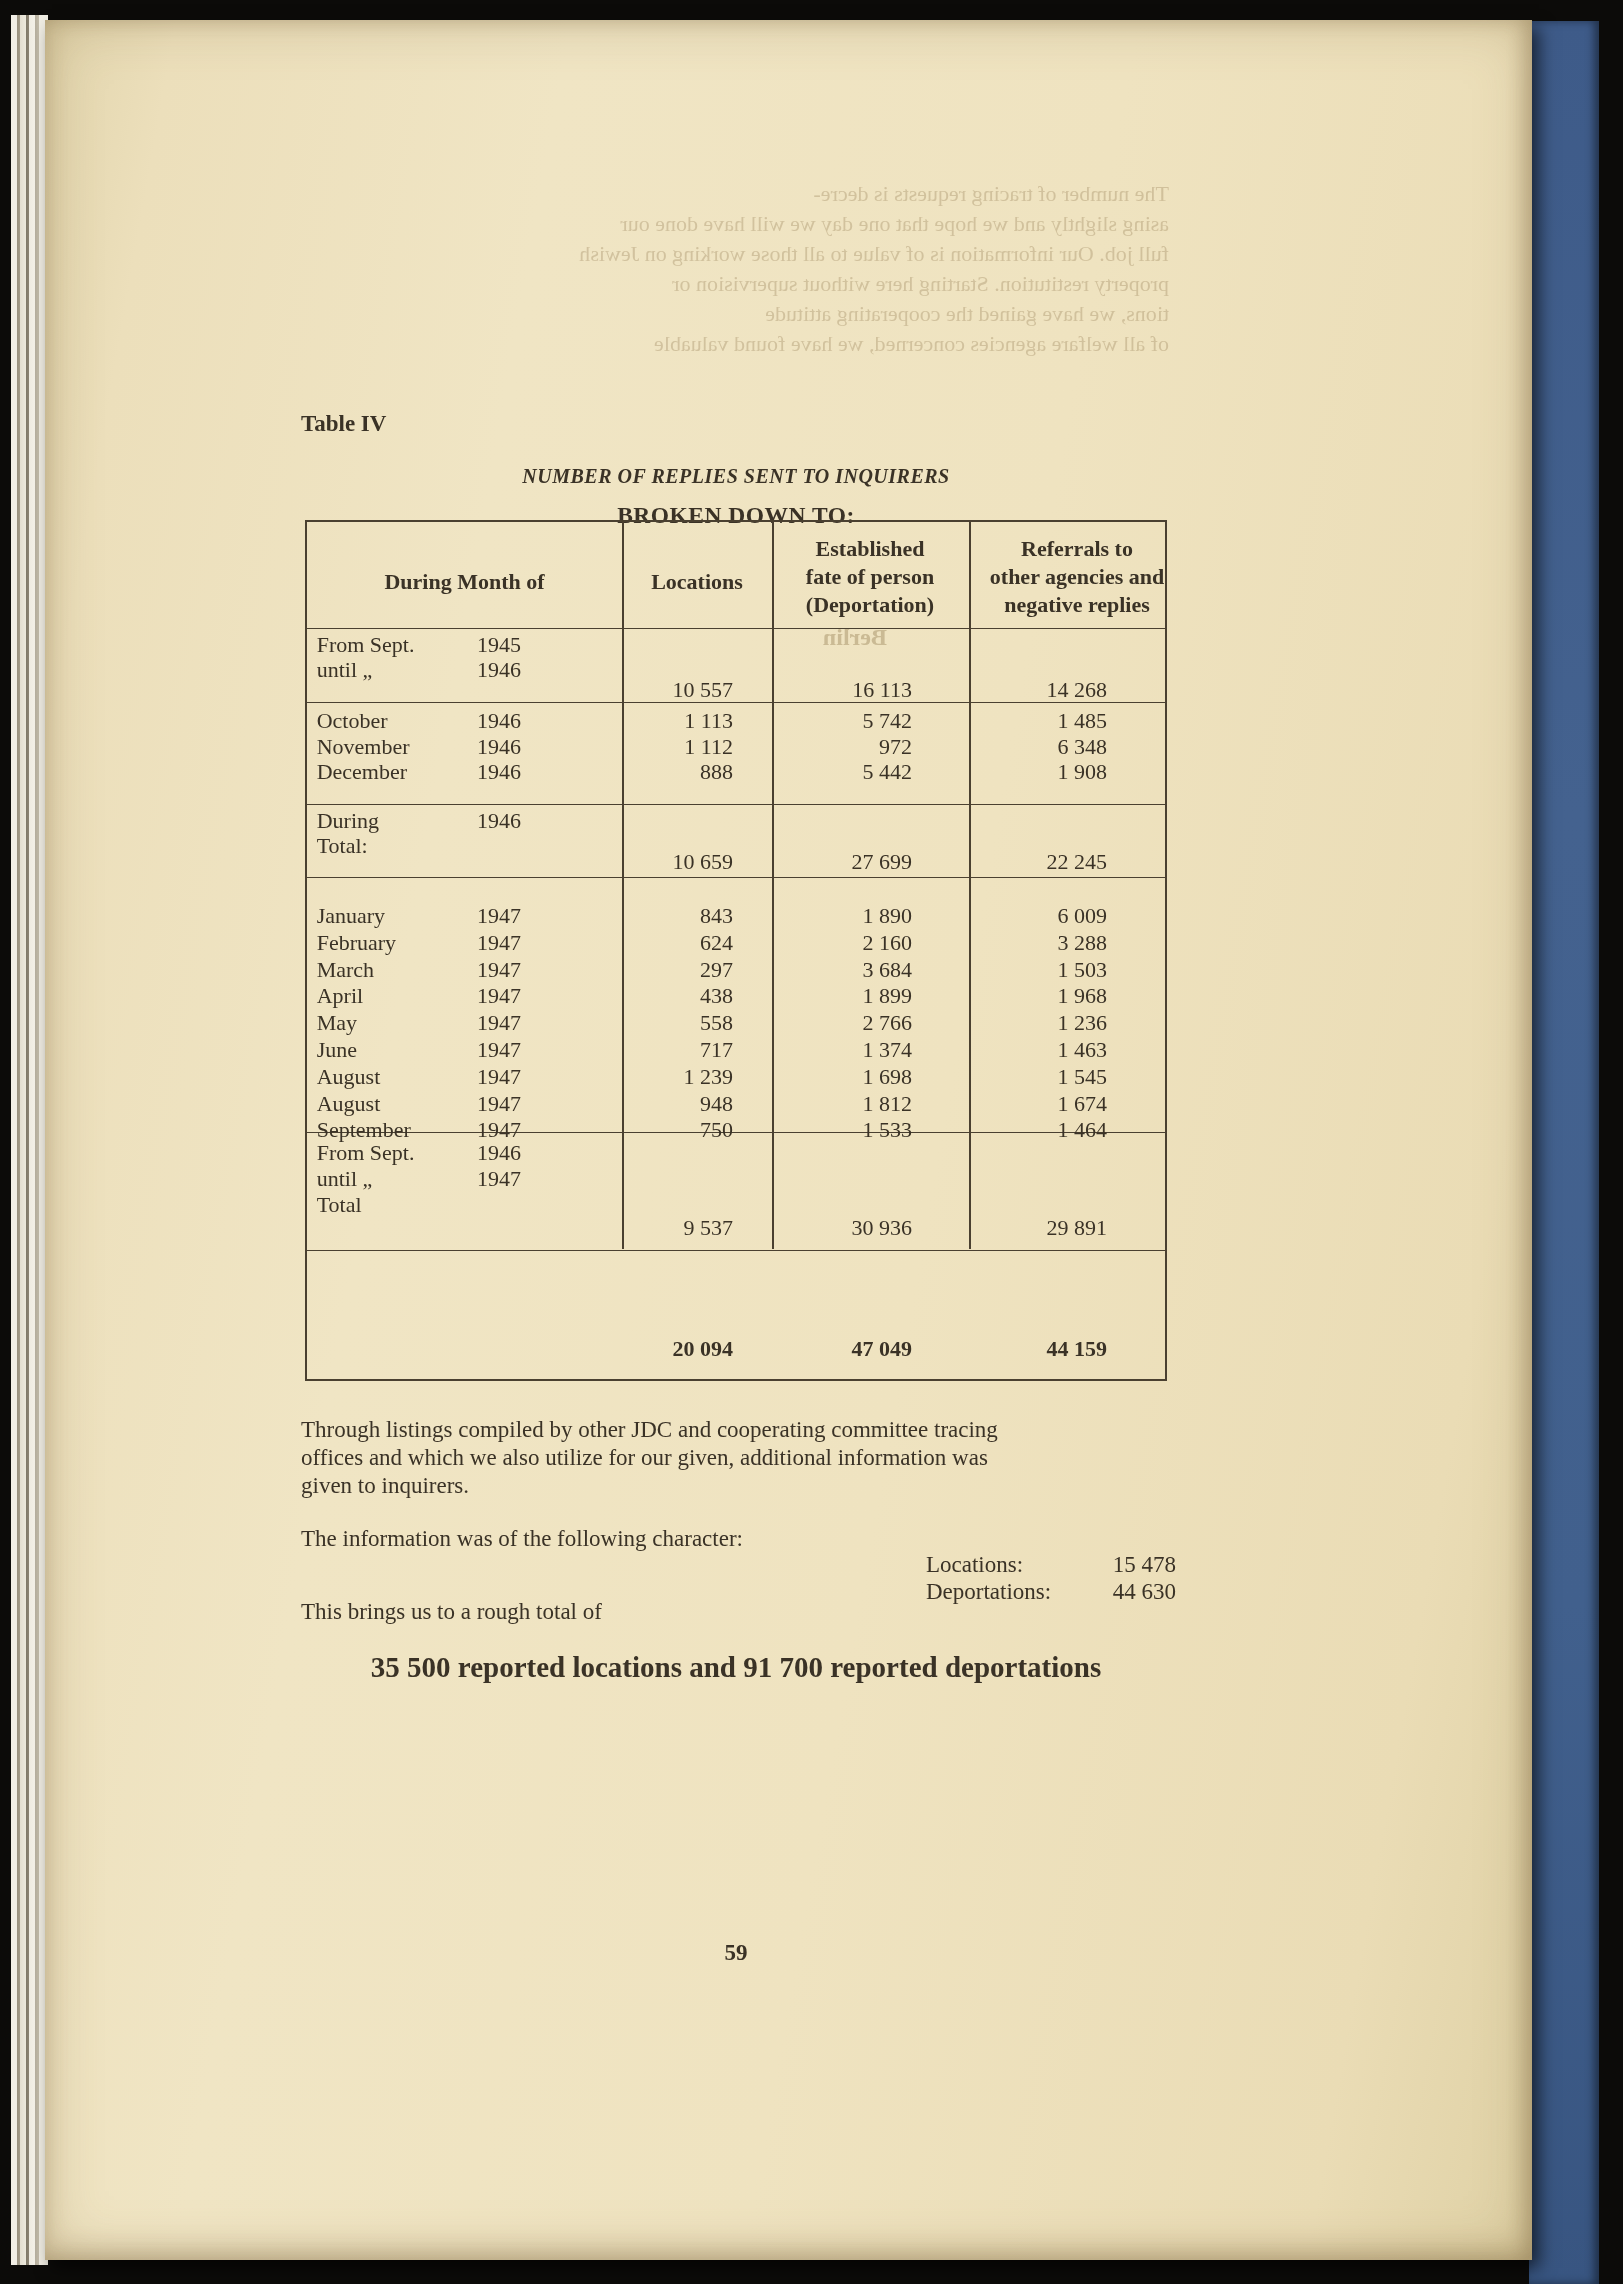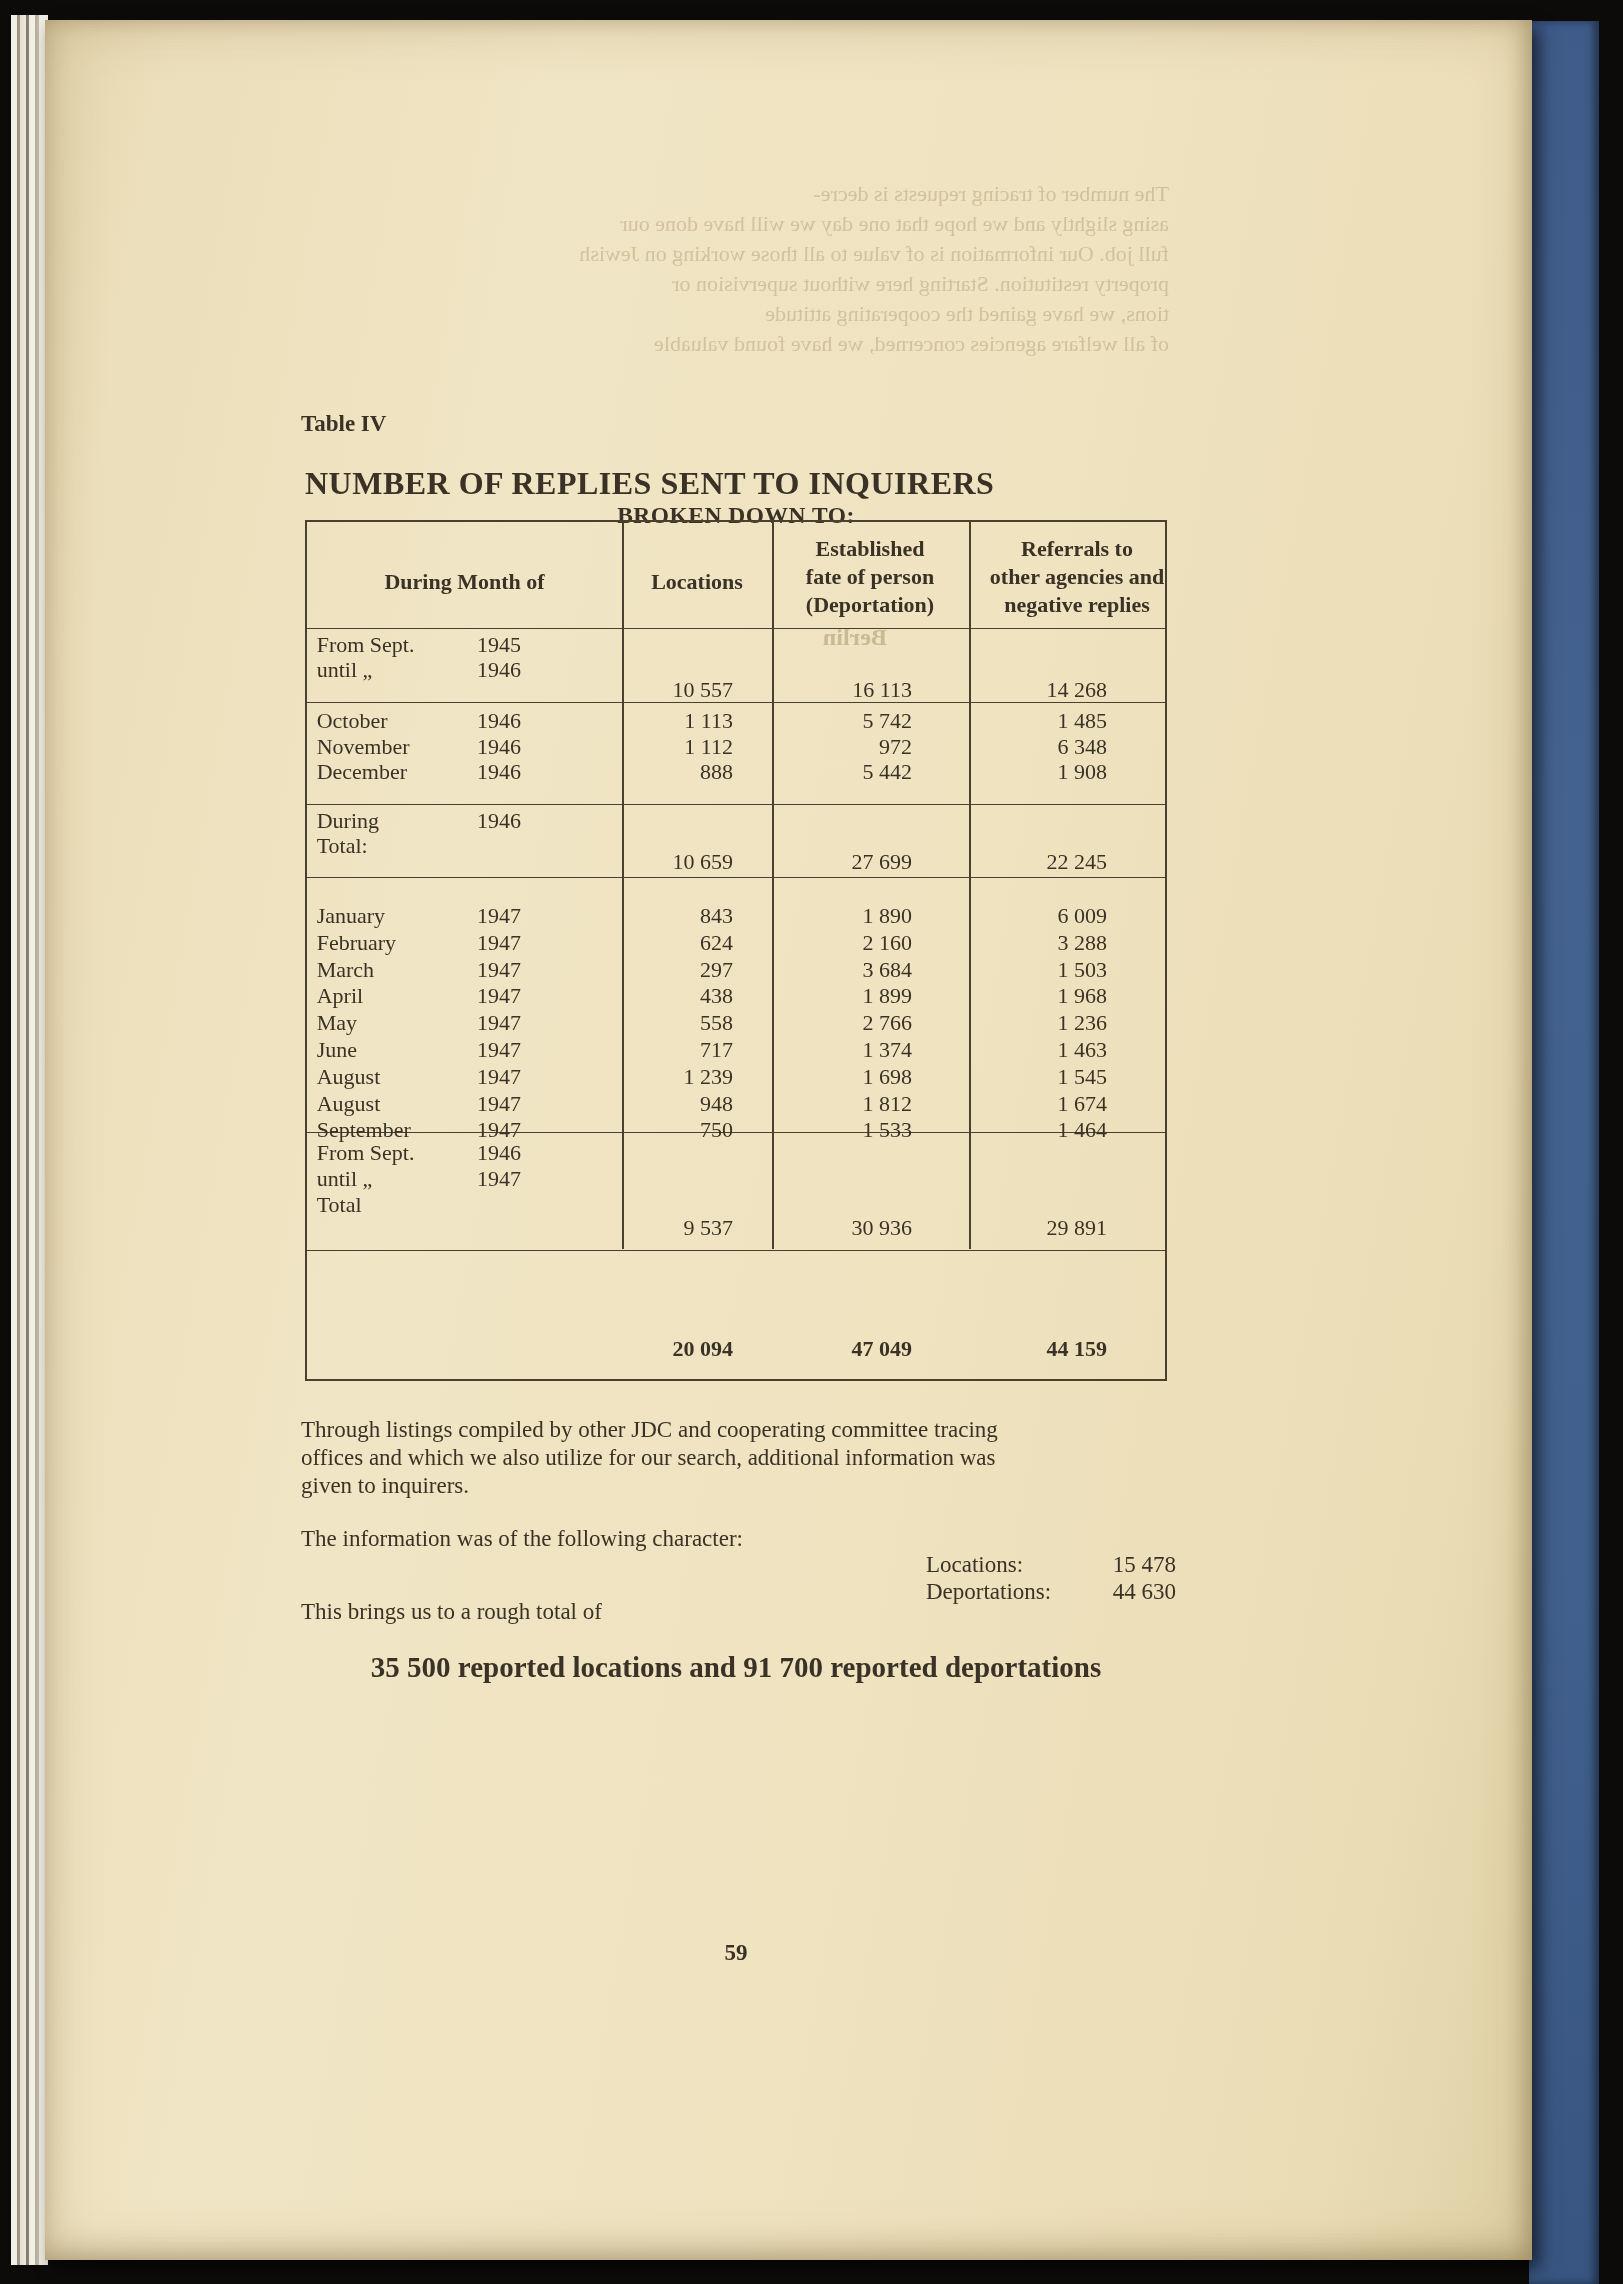--- a/index.html
+++ b/index.html
@@ -44,7 +44,7 @@
     transform:scaleX(-1);filter:blur(0.6px);
   }
   .tlabel{position:absolute;left:256px;top:391px;font-size:23px;font-weight:bold;}
-  .title1{position:absolute;left:260px;width:862px;top:445px;text-align:left;font-size:32px;font-weight:bold;letter-spacing:0.5px;}
+  .title1{position:absolute;left:260px;width:862px;top:445px;text-align:center;font-size:20px;font-weight:bold;letter-spacing:0.5px;font-style:italic;}
   .title2{position:absolute;left:260px;width:862px;top:482px;text-align:center;font-size:23.5px;font-weight:bold;letter-spacing:0.5px;}
 
   .tbl{

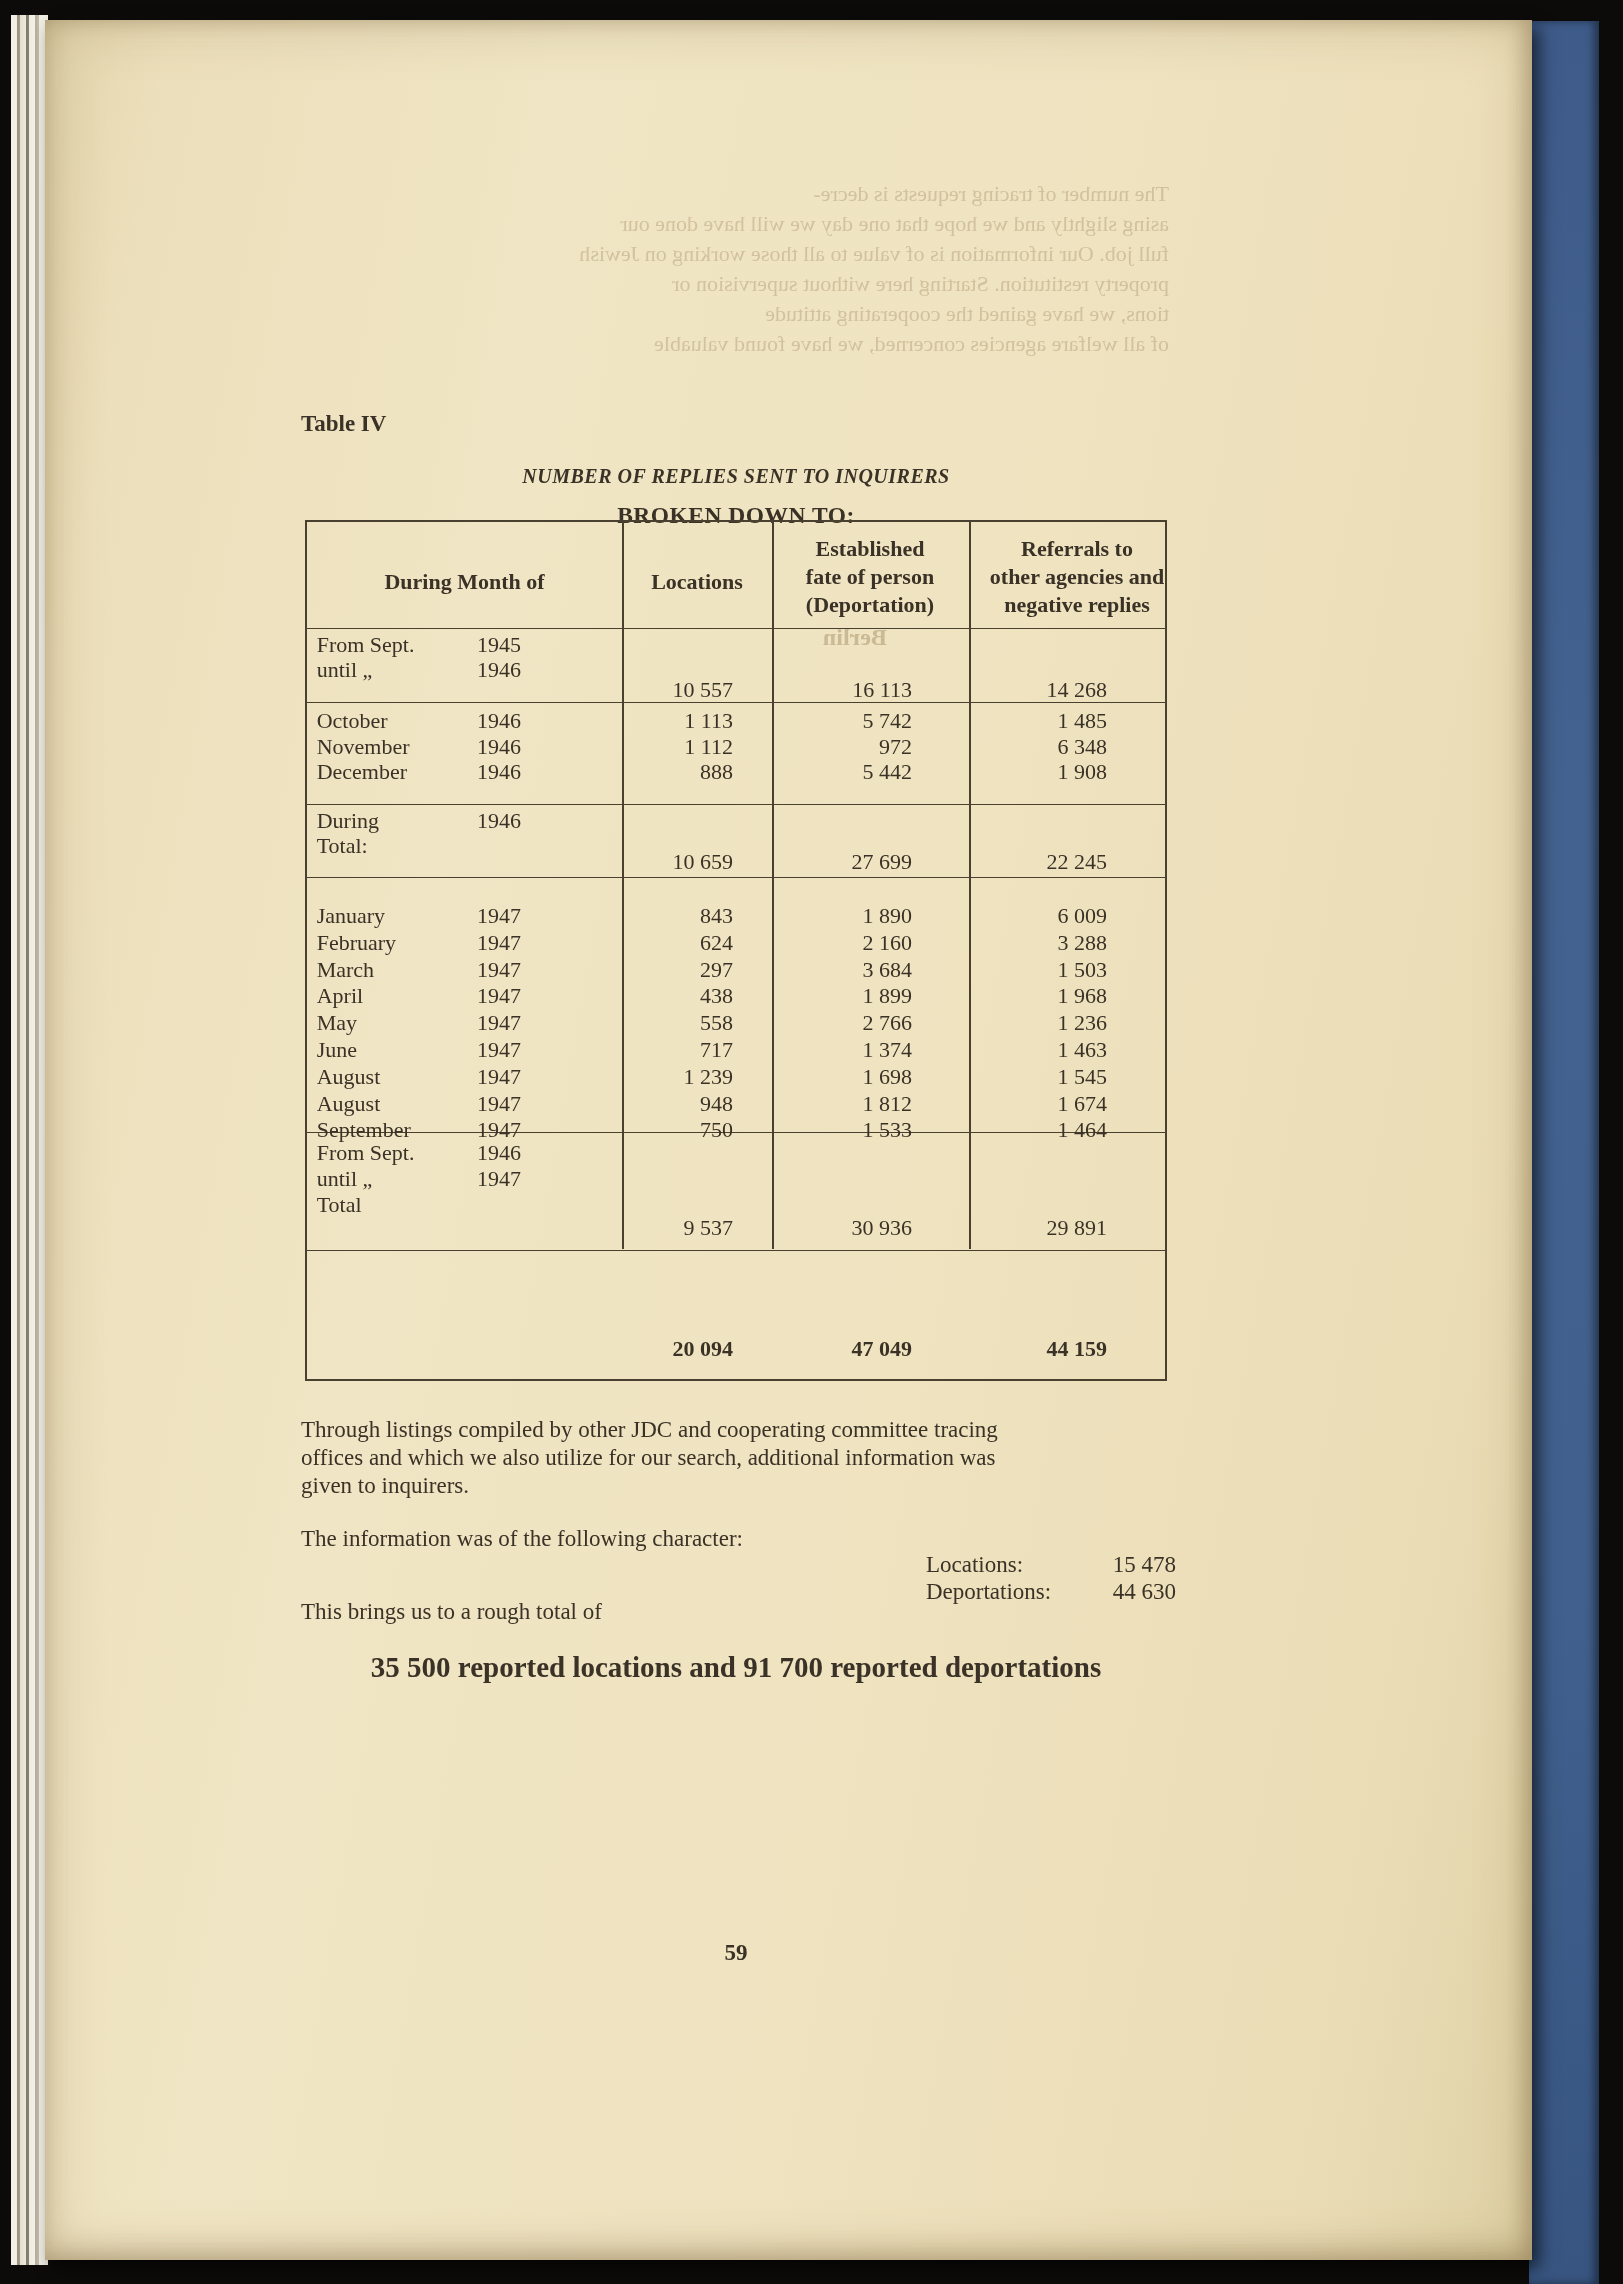--- a/index.html
+++ b/index.html
@@ -280,7 +280,7 @@
 
     <div class="para1">
       <div>Through listings compiled by other JDC and cooperating committee tracing</div>
-      <div>offices and which we also utilize for our search, additional information was</div>
+      <div>offices and which we also utilize for our given, additional information was</div>
       <div>given to inquirers.</div>
     </div>
 

